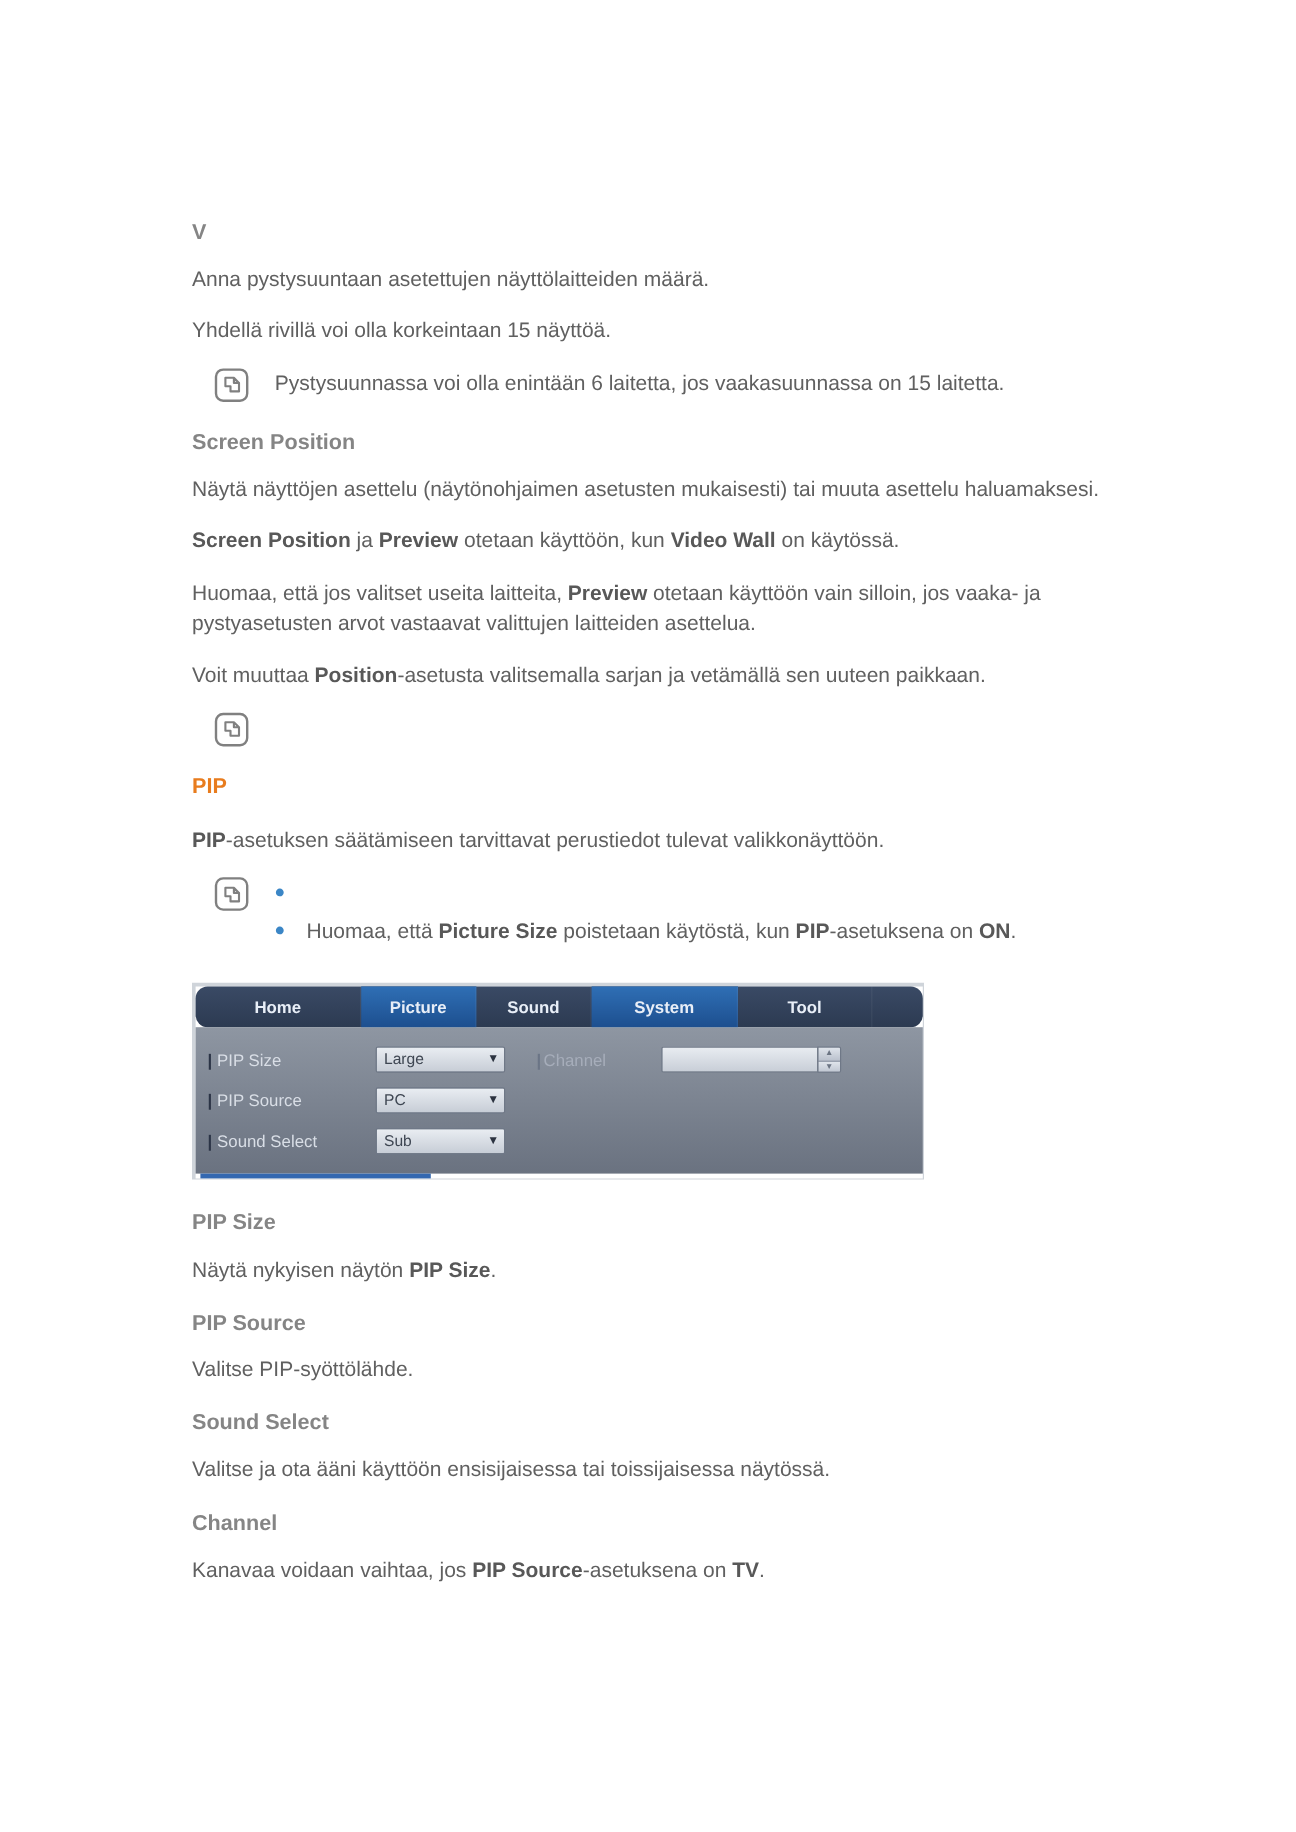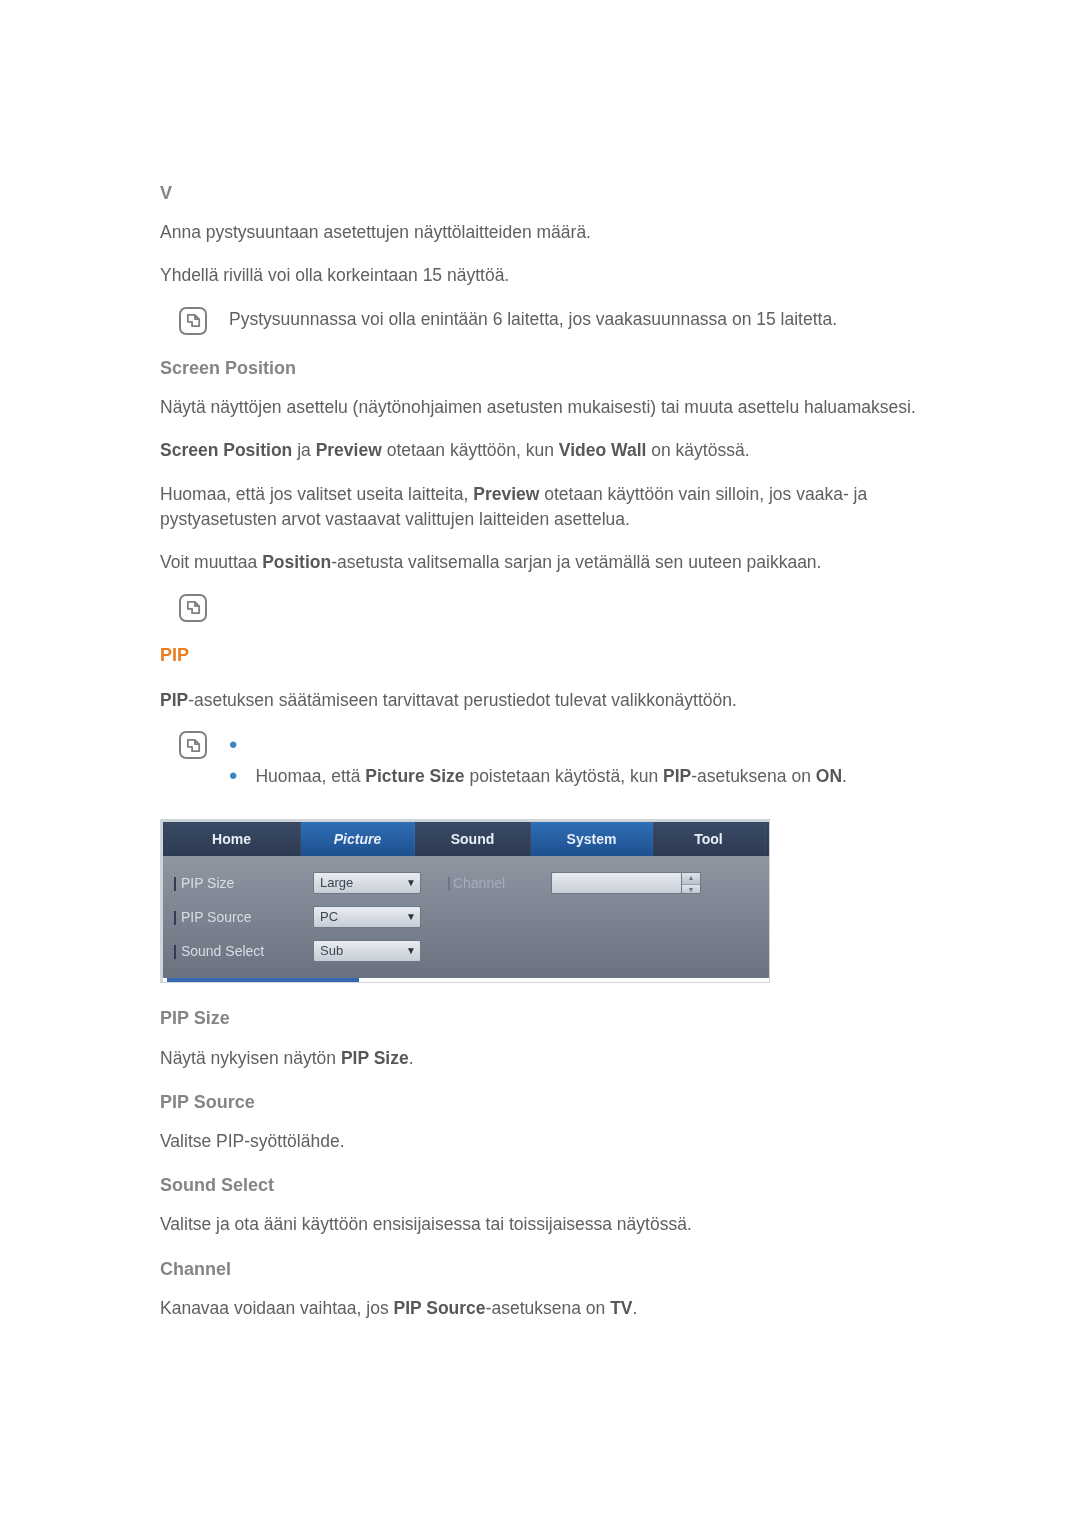--- a/index.html
+++ b/index.html
@@ -75,6 +75,7 @@
       display: flex;
       background: linear-gradient(#3a4a65, #2c3a51);
       height: 34px;
+      border-radius: 10px;
     }
     .tab {
       flex: 0 0 auto;

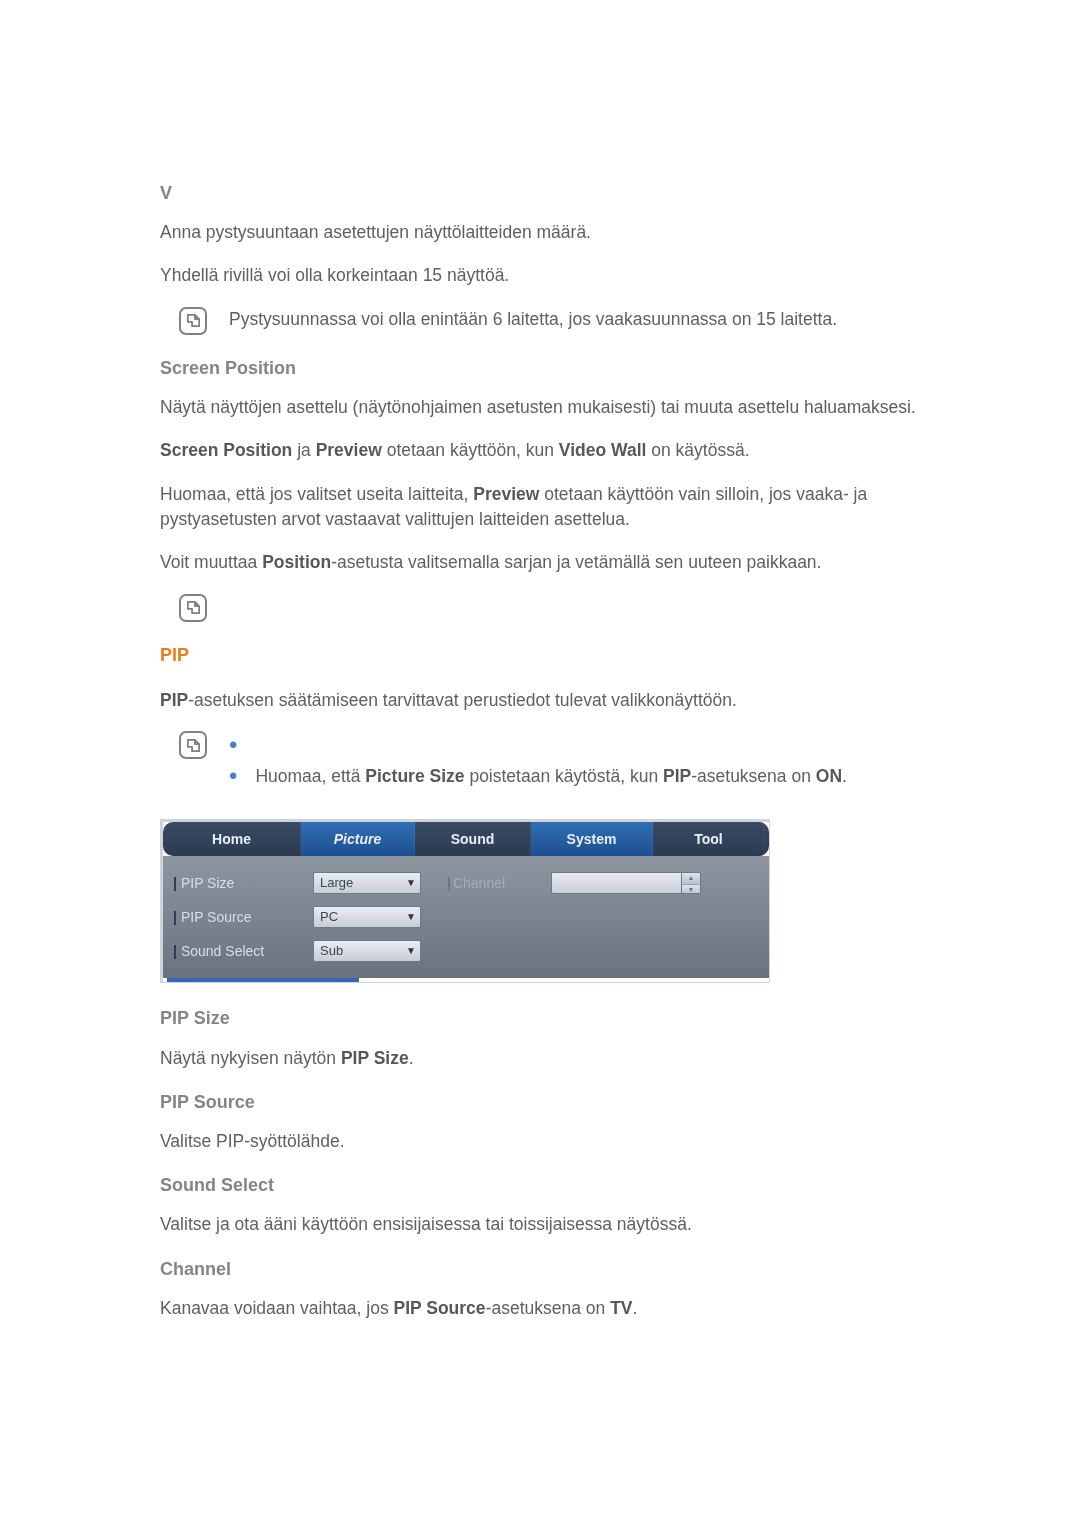--- a/index.html
+++ b/index.html
@@ -88,7 +88,7 @@
       border-right: 1px solid rgba(255,255,255,0.06);
     }
     .tab-home { width: 138px; }
-    .tab-picture { width: 114px; background: linear-gradient(#2f6fb5, #1d4f8f); font-style: italic; }
+    .tab-picture { width: 96px; background: linear-gradient(#2f6fb5, #1d4f8f); }
     .tab-sound { width: 116px; }
     .tab-system { width: 122px; background: linear-gradient(#2f6fb5, #1d4f8f); }
     .tab-tool { width: 112px; }

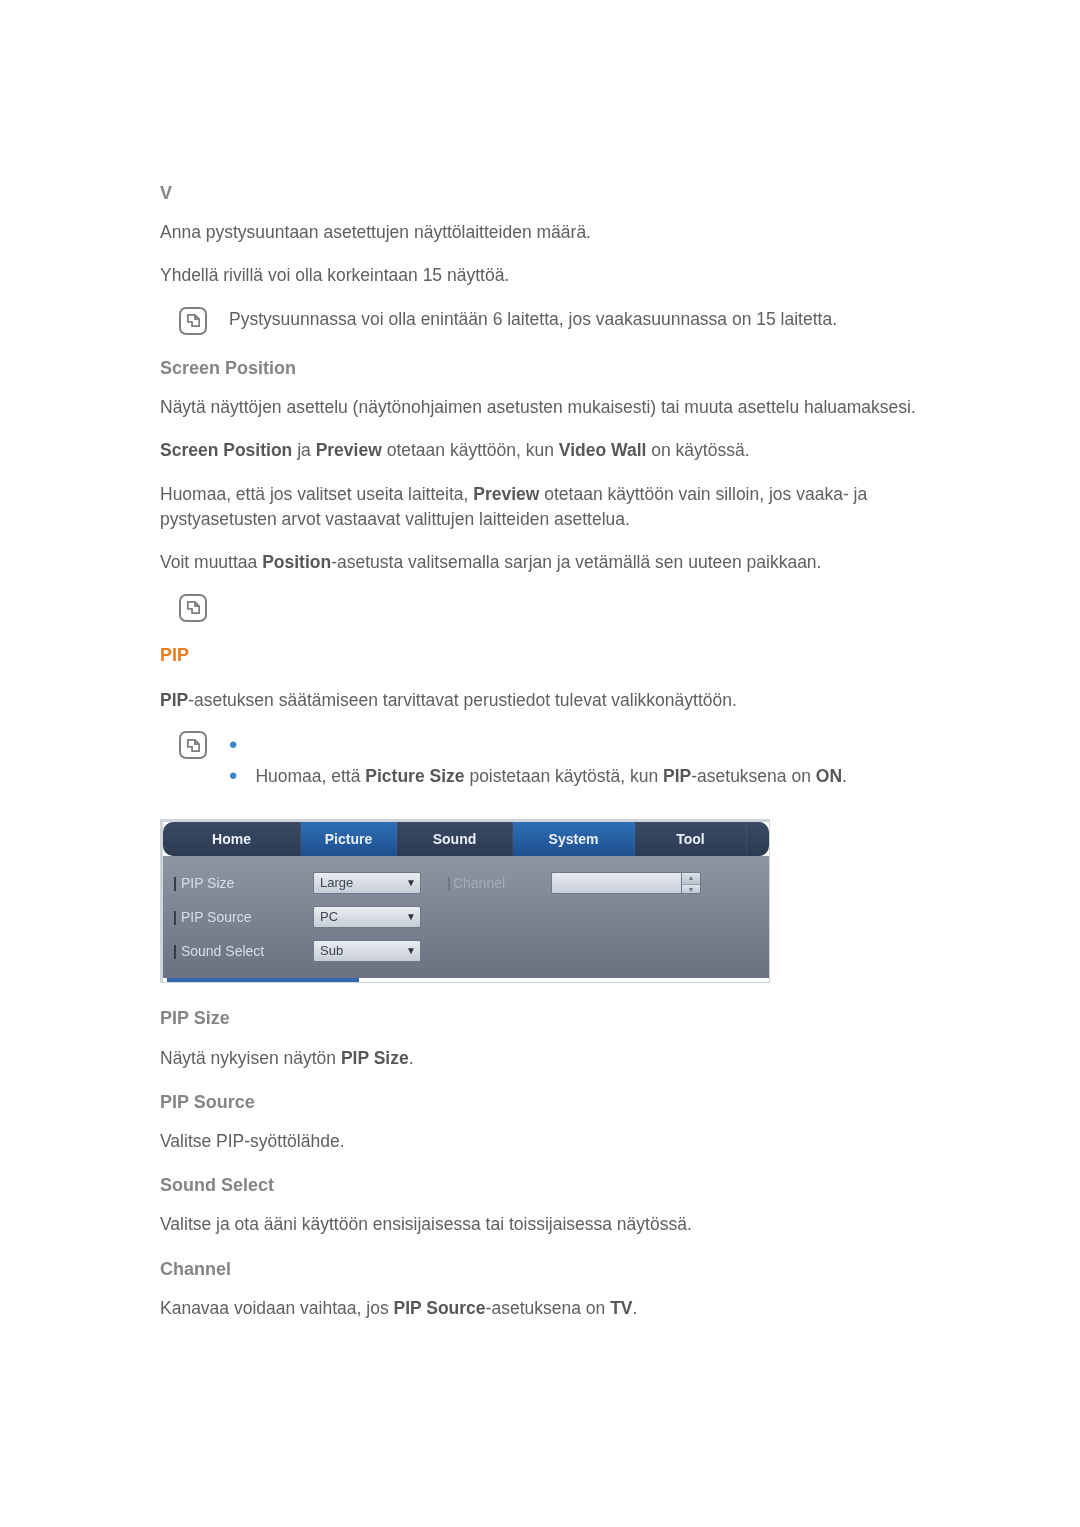--- a/index.html
+++ b/index.html
@@ -89,7 +89,7 @@
     }
     .tab-home { width: 138px; }
     .tab-picture { width: 96px; background: linear-gradient(#2f6fb5, #1d4f8f); }
-    .tab-sound { width: 116px; }
+    .tab-sound { width: 96px; }
     .tab-system { width: 122px; background: linear-gradient(#2f6fb5, #1d4f8f); }
     .tab-tool { width: 112px; }
     .panel-body {

